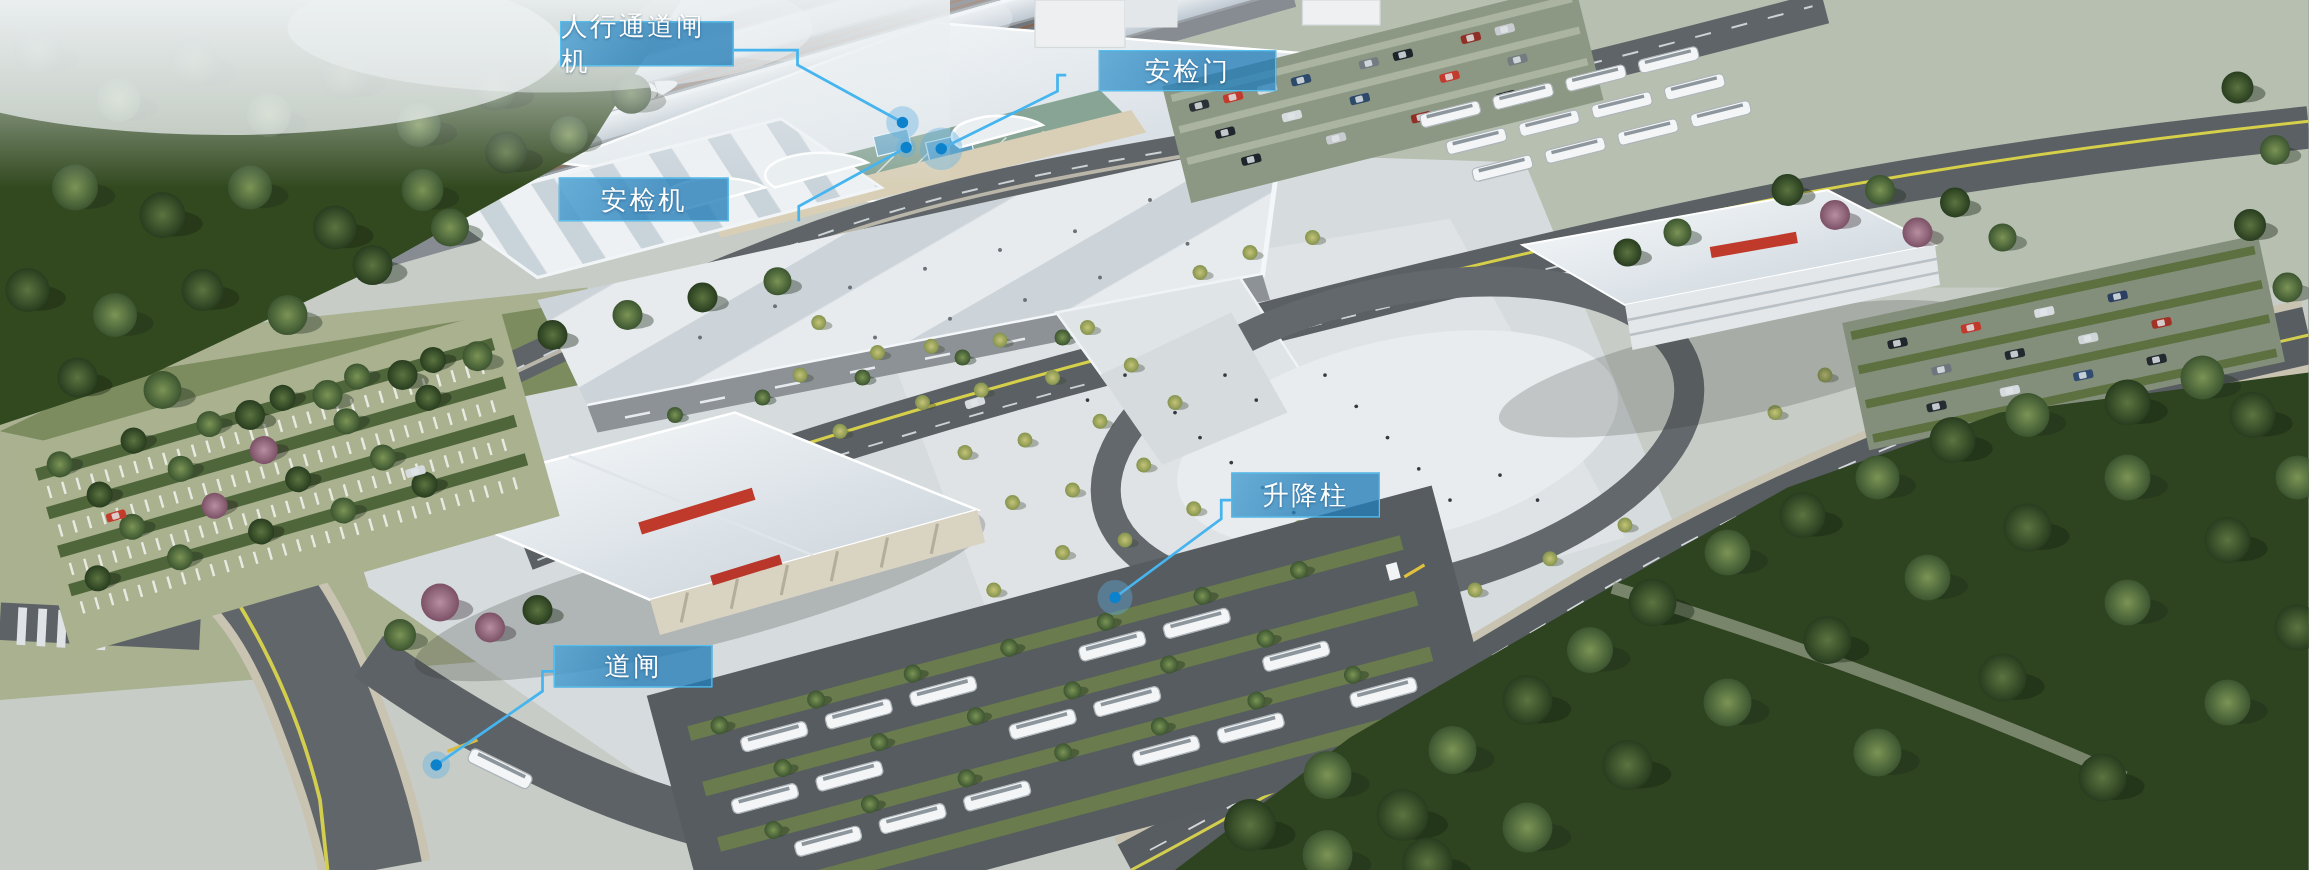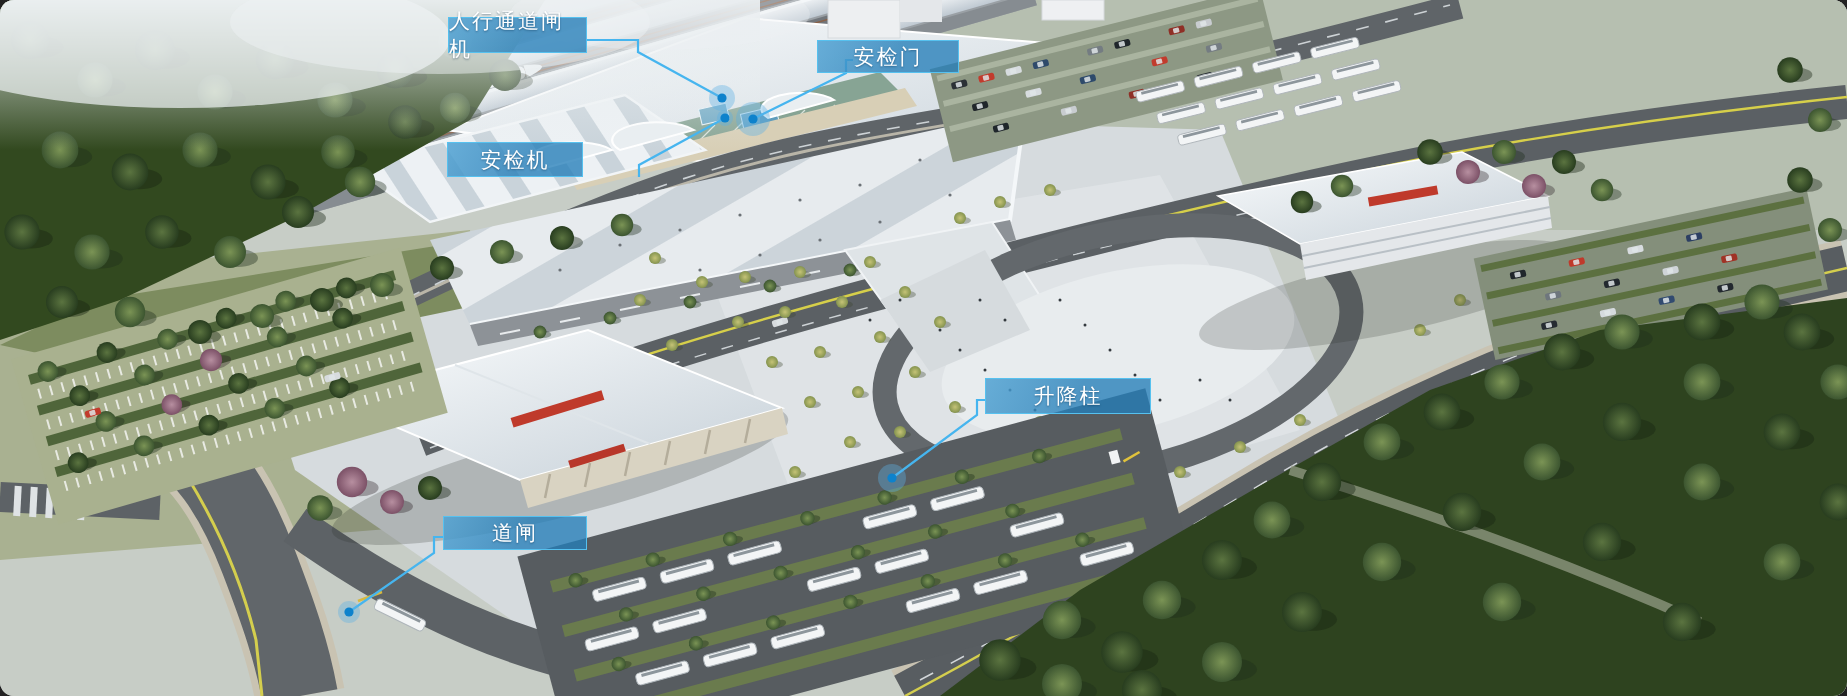--- a/index.html
+++ b/index.html
@@ -4,7 +4,7 @@
 <style>
   html,body{margin:0;padding:0;background:#222;}
   .stage{position:relative;width:1847px;height:696px;overflow:hidden;
-         font-family:Liberation Sans, sans-serif;background:#c7cdc6;border-radius:14px;}
+         font-family:Liberation Sans, sans-serif;background:#c7cdc6;}
   .scene-svg{position:absolute;left:0;top:0;width:1847px;height:696px;display:block;}
   #annot-layer{position:absolute;left:0;top:0;width:1847px;height:696px;pointer-events:none;}
   #annot-svg{position:absolute;left:0;top:0;width:1847px;height:696px;}

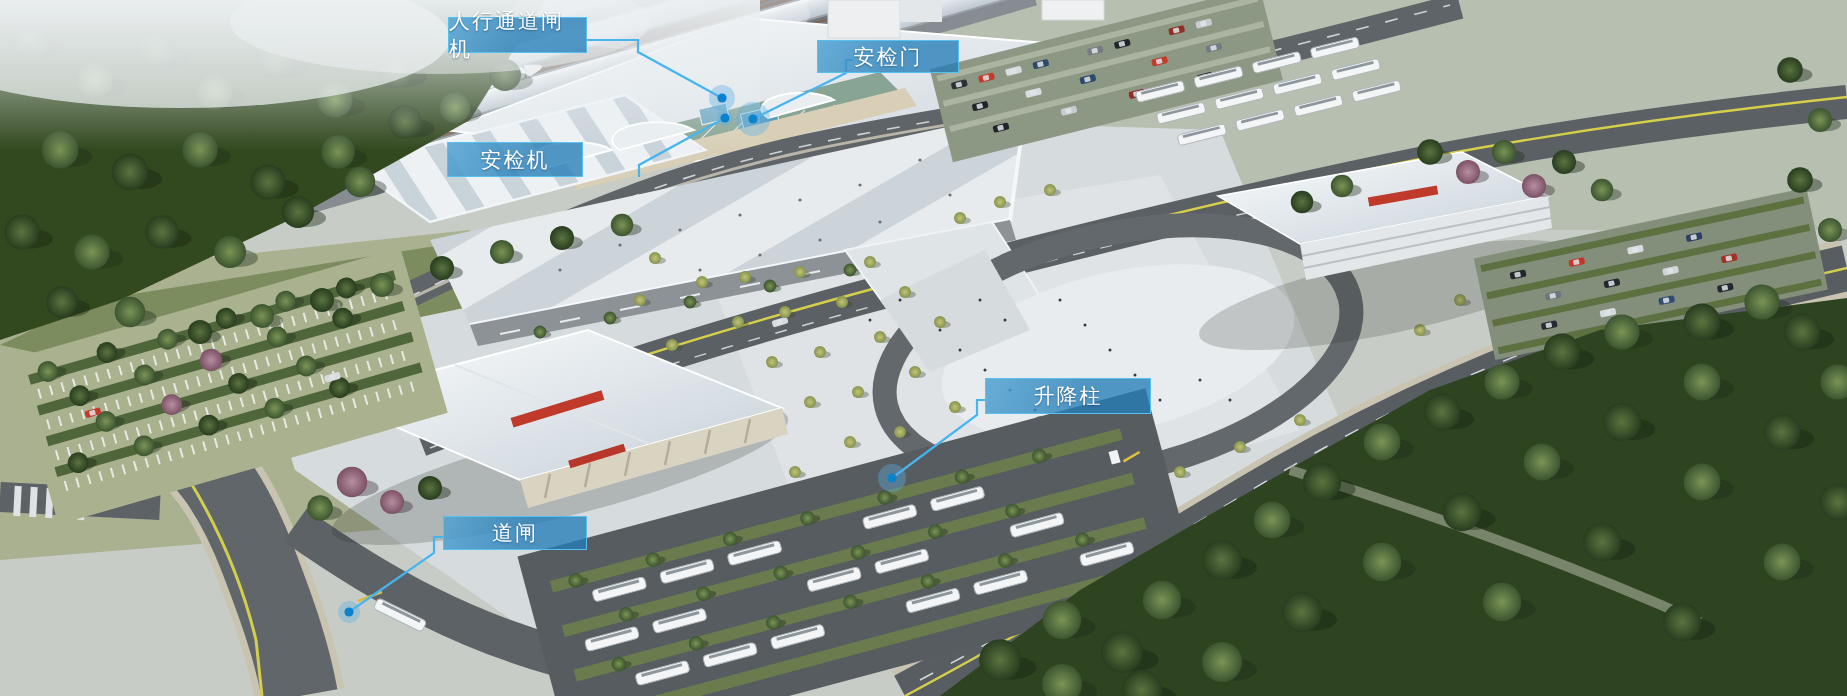--- a/index.html
+++ b/index.html
@@ -681,7 +681,7 @@
         <circle cx="349" cy="612" r="4.6" fill="#0d82cc"></circle>
       </svg>
   <div class="callout" style="left: 448px; top: 17px; width: 139px; height: 36px;">人行通道闸机</div>
-  <div class="callout" style="left: 817px; top: 40px; width: 142px; height: 33px;">安检门</div>
+  <div class="callout" style="left: 879px; top: 40px; width: 142px; height: 33px;">安检门</div>
   <div class="callout" style="left: 447px; top: 142px; width: 136px; height: 35px;">安检机</div>
   <div class="callout" style="left: 985px; top: 378px; width: 166px; height: 36px;">升降柱</div>
   <div class="callout" style="left: 443px; top: 516px; width: 144px; height: 34px;">道闸</div>

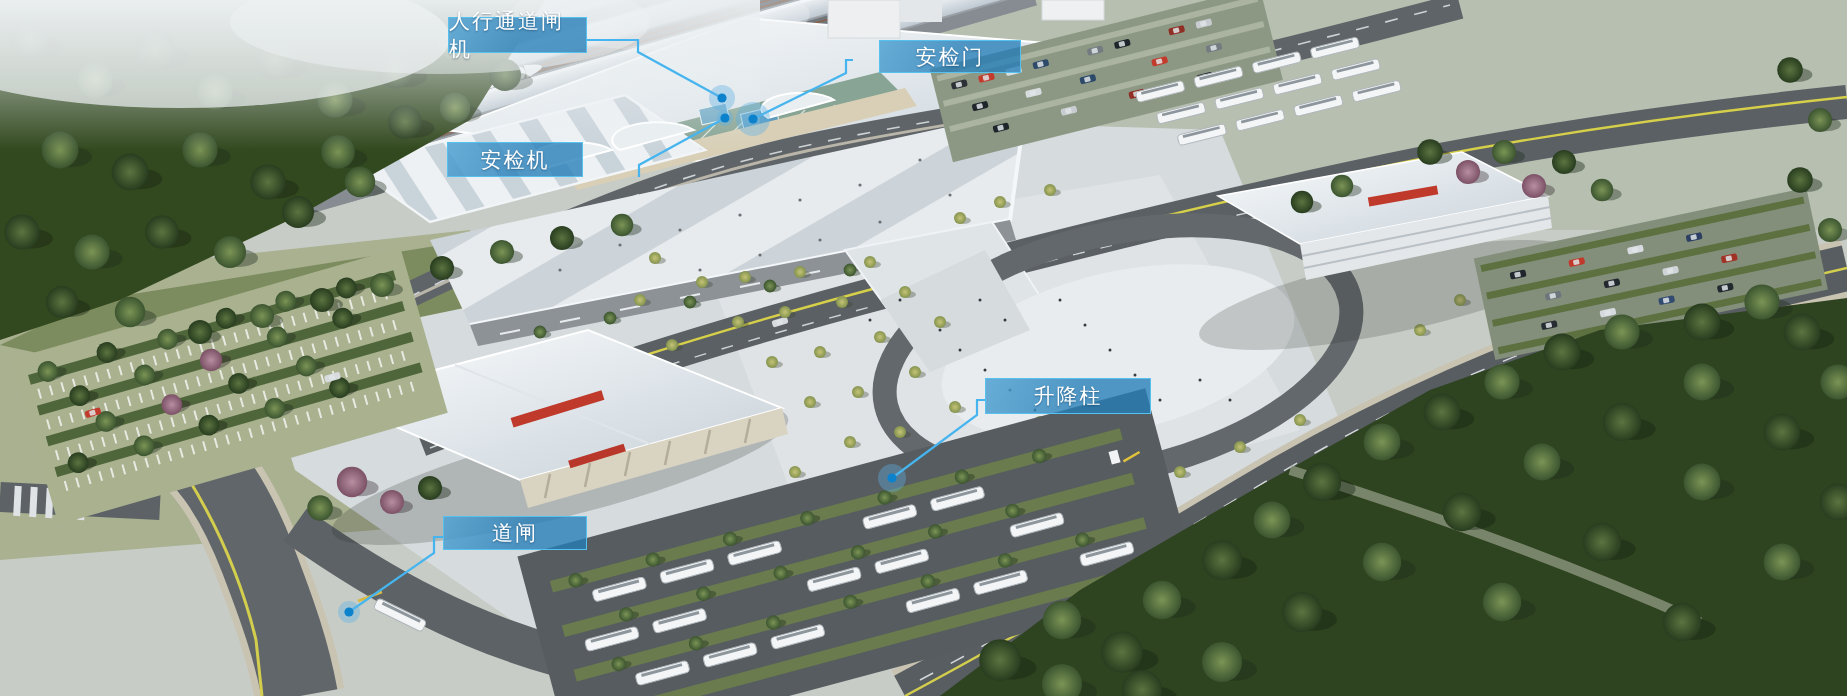--- a/index.html
+++ b/index.html
@@ -683,7 +683,7 @@
   <div class="callout" style="left: 448px; top: 17px; width: 139px; height: 36px;">人行通道闸机</div>
   <div class="callout" style="left: 879px; top: 40px; width: 142px; height: 33px;">安检门</div>
   <div class="callout" style="left: 447px; top: 142px; width: 136px; height: 35px;">安检机</div>
-  <div class="callout" style="left: 985px; top: 378px; width: 166px; height: 36px;">升降柱</div>
+  <div class="callout" style="left: 985px; top: 378px; width: 119px; height: 36px;">升降柱</div>
   <div class="callout" style="left: 443px; top: 516px; width: 144px; height: 34px;">道闸</div>
 </div>
 

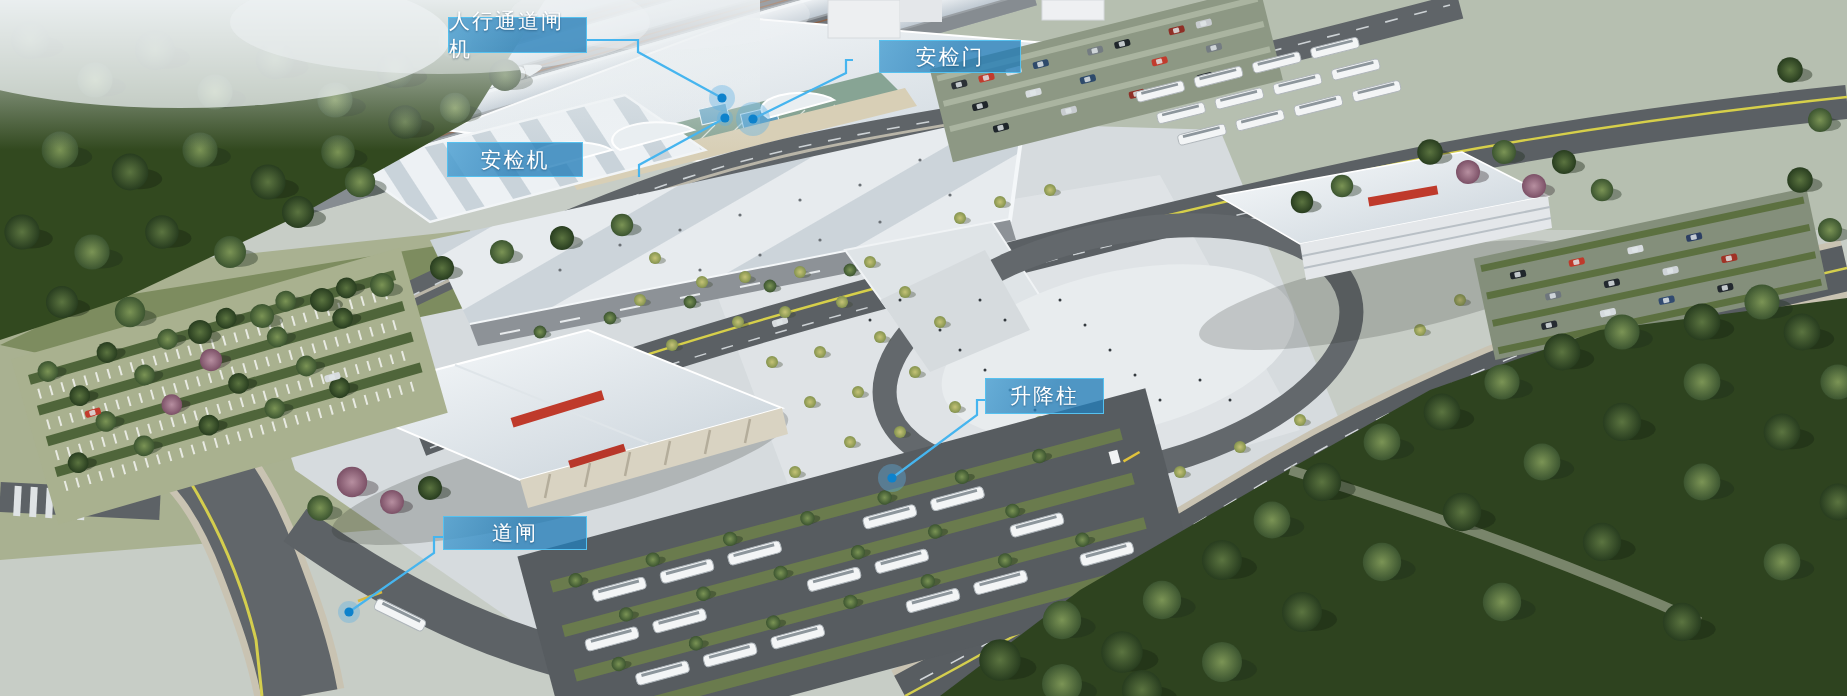--- a/index.html
+++ b/index.html
@@ -684,7 +684,7 @@
   <div class="callout" style="left: 879px; top: 40px; width: 142px; height: 33px;">安检门</div>
   <div class="callout" style="left: 447px; top: 142px; width: 136px; height: 35px;">安检机</div>
   <div class="callout" style="left: 985px; top: 378px; width: 119px; height: 36px;">升降柱</div>
-  <div class="callout" style="left: 443px; top: 516px; width: 144px; height: 34px;">道闸</div>
+  <div class="callout" style="left: 443px; top: 516px; width: 127px; height: 34px;">道闸</div>
 </div>
 
 </div>

